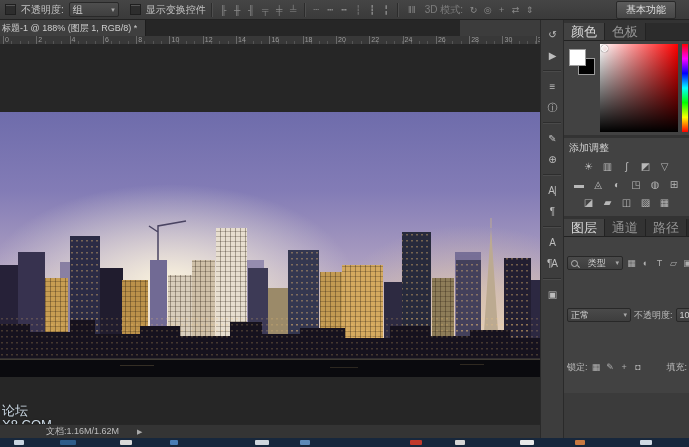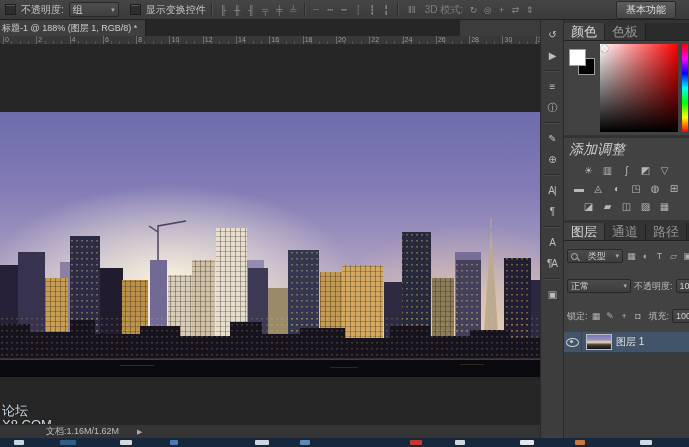--- a/index.html
+++ b/index.html
@@ -66,7 +66,7 @@
   .huestrip{position:absolute;right:1px;top:3px;width:6px;height:88px;
       background:linear-gradient(to bottom,#f00,#f0f,#00f,#0ff,#0f0,#ff0,#f00);}
   .adj-content{padding:2px 3px 4px;}
-  .adj-header{font-size:14px;color:#cfcfcf;padding:1px 2px 3px;font-style:italic;}
+  .adj-header{font-size:10px;color:#cfcfcf;padding:1px 2px 3px;}
   .adj-row{display:flex;justify-content:center;gap:4px;height:18px;align-items:center;}
   .aicon{width:15px;height:14px;line-height:14px;text-align:center;font-size:10px;color:#b8b8b8;}
   .lrow{display:flex;align-items:center;gap:3px;padding:8px 3px;font-size:9px;color:#bdbdbd;white-space:nowrap;overflow:hidden;}

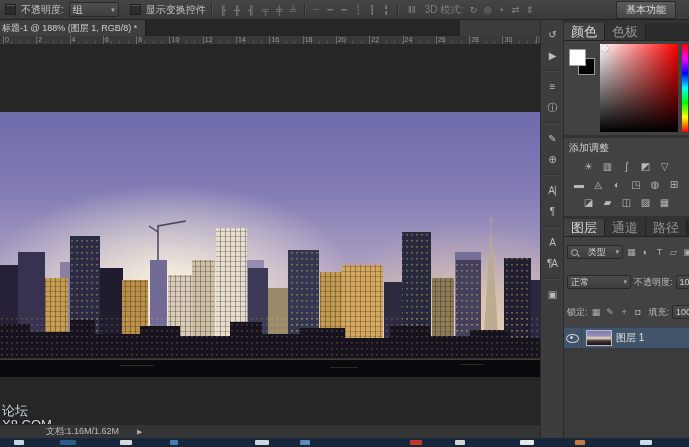--- a/index.html
+++ b/index.html
@@ -69,7 +69,7 @@
   .adj-header{font-size:10px;color:#cfcfcf;padding:1px 2px 3px;}
   .adj-row{display:flex;justify-content:center;gap:4px;height:18px;align-items:center;}
   .aicon{width:15px;height:14px;line-height:14px;text-align:center;font-size:10px;color:#b8b8b8;}
-  .lrow{display:flex;align-items:center;gap:3px;padding:8px 3px;font-size:9px;color:#bdbdbd;white-space:nowrap;overflow:hidden;}
+  .lrow{display:flex;align-items:center;gap:3px;padding:19px 3px;font-size:9px;color:#bdbdbd;white-space:nowrap;overflow:hidden;}
   .fld{background:linear-gradient(#4a4a4a,#3e3e3e);border:1px solid #282828;border-radius:2px;height:12px;
       display:inline-flex;align-items:center;gap:3px;padding:0 3px;color:#d2d2d2;flex-shrink:0;}
   .mag{width:5px;height:5px;border:1px solid #b5b5b5;border-radius:50%;position:relative;display:inline-block;}

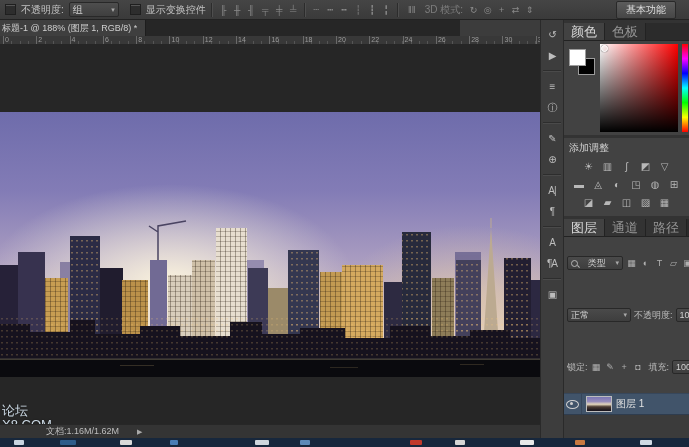--- a/index.html
+++ b/index.html
@@ -361,7 +361,7 @@
             <span class="ficon">+</span>
             <span class="ficon">◘</span>
           </span>
-        <span style="margin-left:2px;">填充:</span>
+        <span style="margin-left:20px;">填充:</span>
         <span class="fld">
           <i style="font-style:normal;">100%</i>
 

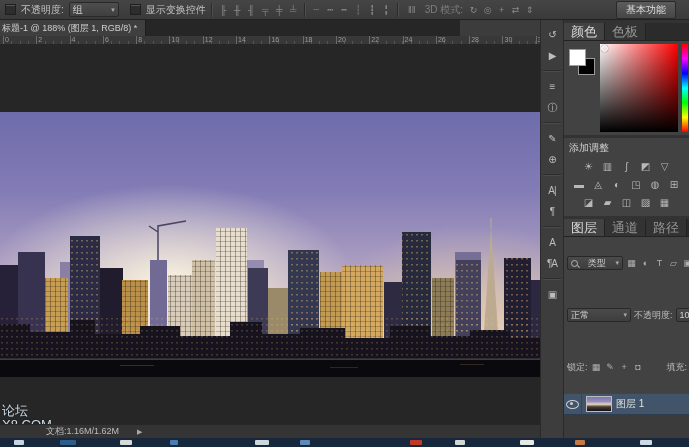--- a/index.html
+++ b/index.html
@@ -368,13 +368,6 @@
         </span>
       </div>
 
-      <div class="layer-row">
-        <span class="eyebox">
-          <i class="eye"></i>
-        </span>
-        <span class="thumb"></span>
-        <span>图层 1</span>
-      </div>
 
       <div class="layer-empty"></div>
 

